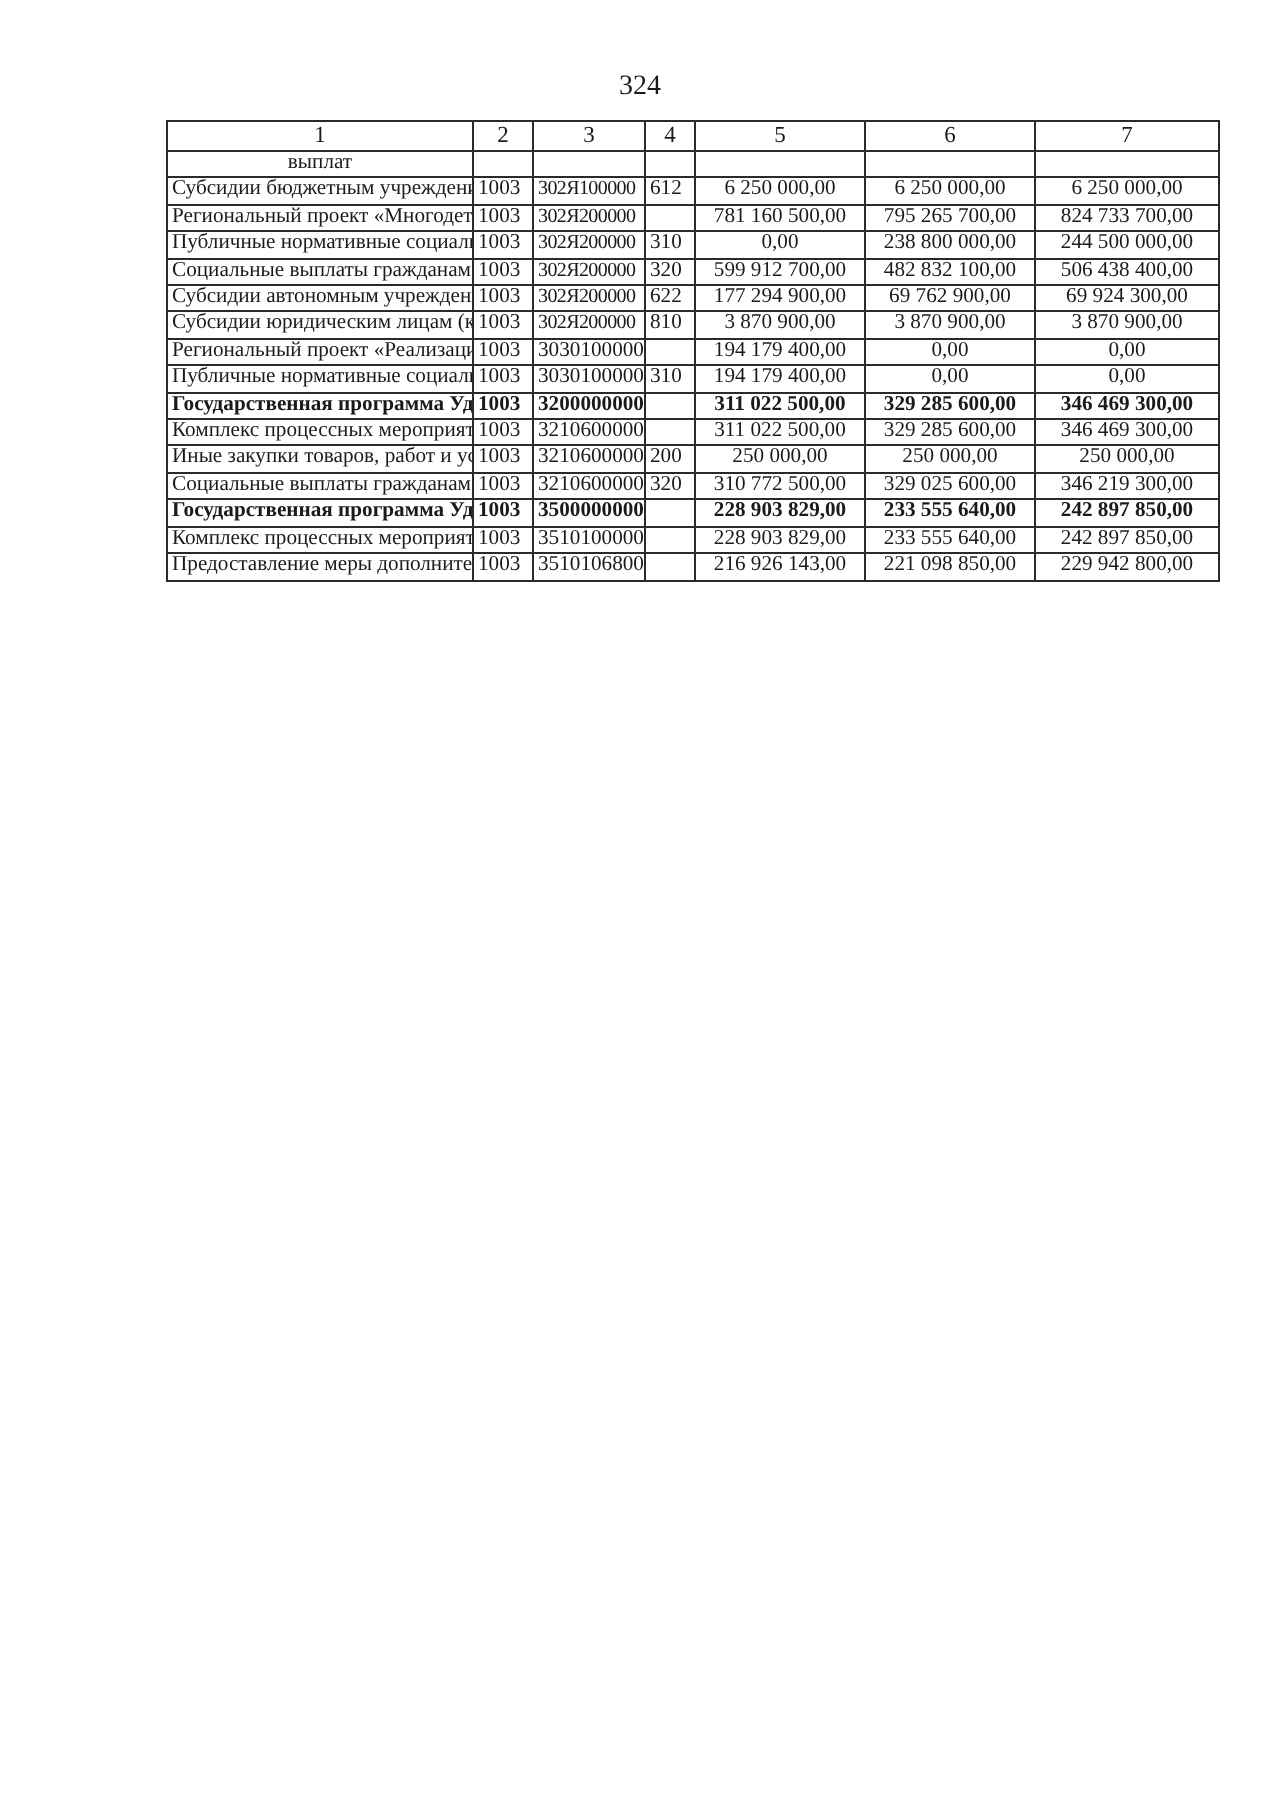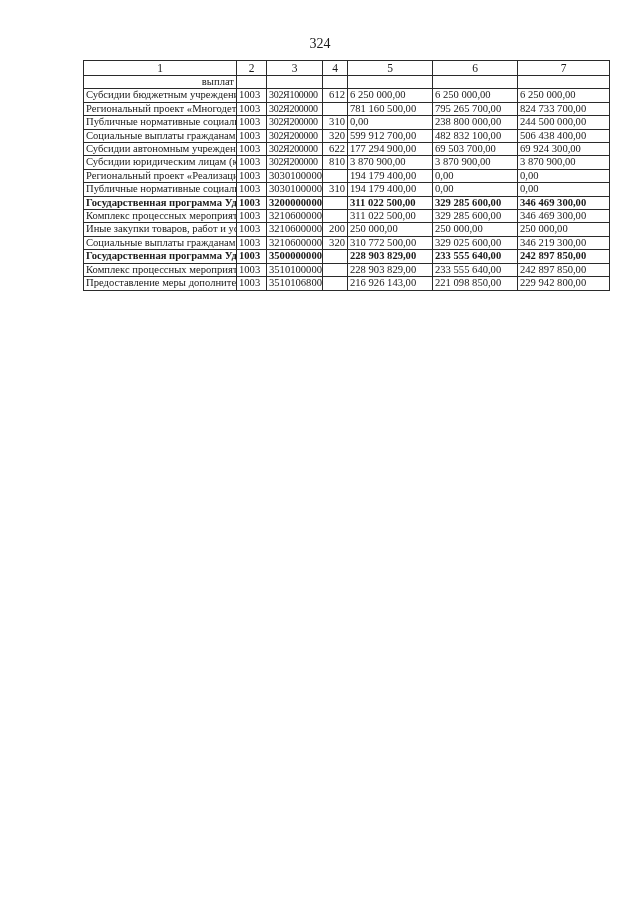--- a/index.html
+++ b/index.html
@@ -12,7 +12,7 @@
   table.budget td, table.budget th { border: 1px solid #2a2a2a; padding: 0 2px; vertical-align: bottom;
                  overflow: hidden; white-space: nowrap; }
   table.budget th { font-weight: normal; text-align: center; font-size: 11.5px; height: 14px; vertical-align: middle; }
-  td.name { white-space: normal; text-align: right; padding-left: 2px; }
+  td.name { white-space: normal; text-align: center; padding-left: 2px; }
   td.sec { text-align: left; }
   td.csr { text-align: left; }
   td.vr { text-align: right; }

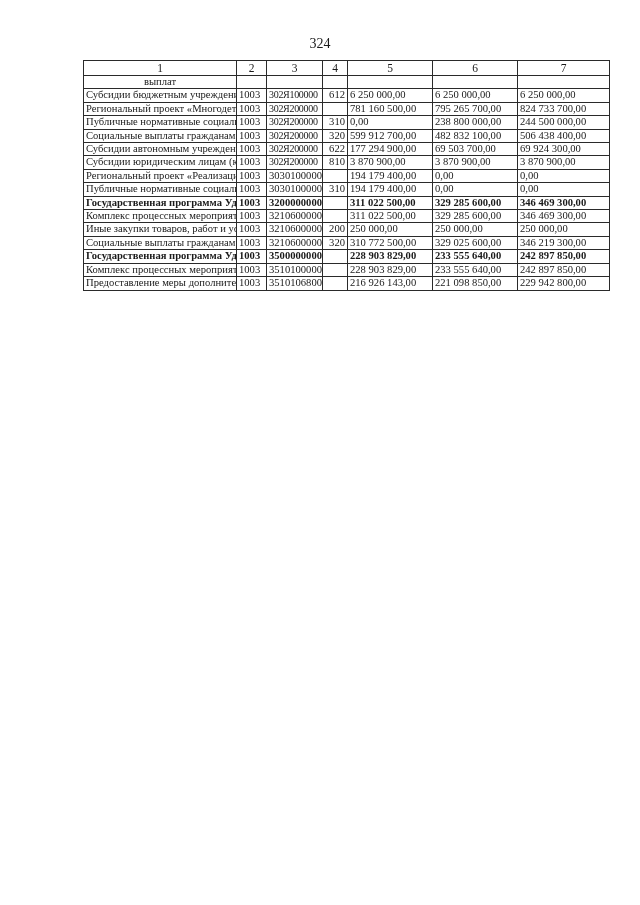--- a/index.html
+++ b/index.html
@@ -15,7 +15,7 @@
   td.name { white-space: normal; text-align: center; padding-left: 2px; }
   td.sec { text-align: left; }
   td.csr { text-align: left; }
-  td.vr { text-align: right; }
+  td.vr { text-align: left; }
   td.num { text-align: left; padding-right: 1px; }
   tr.bold td { font-weight: bold; }
   .csr-small { font-size: 10px; letter-spacing: -0.3px; }

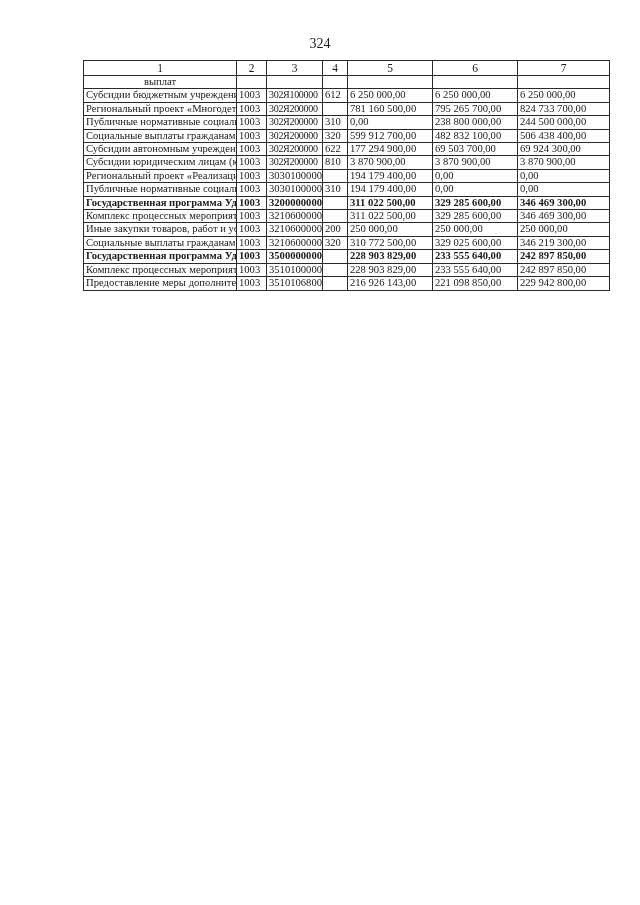--- a/index.html
+++ b/index.html
@@ -16,7 +16,7 @@
   td.sec { text-align: left; }
   td.csr { text-align: left; }
   td.vr { text-align: left; }
-  td.num { text-align: left; padding-right: 1px; }
+  td.num { text-align: center; padding-right: 1px; }
   tr.bold td { font-weight: bold; }
   .csr-small { font-size: 10px; letter-spacing: -0.3px; }
   col.c1 { width: 153px; }

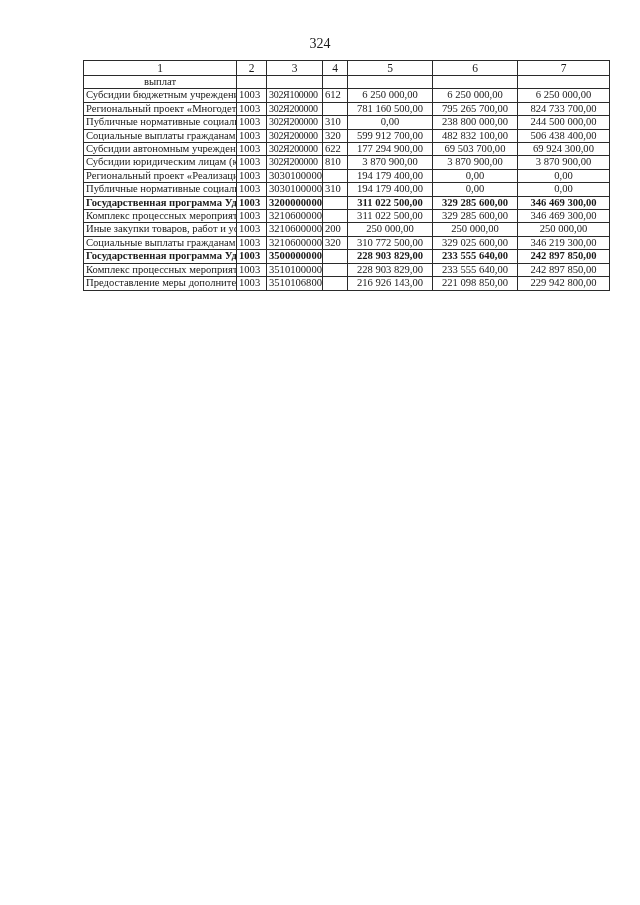--- a/index.html
+++ b/index.html
@@ -105,7 +105,7 @@
         <td class="csr csr-small">302Я200000</td>
         <td class="vr">622</td>
         <td class="num">177 294 900,00</td>
-        <td class="num">69 503 700,00</td>
+        <td class="num">69 762 900,00</td>
         <td class="num">69 924 300,00</td>
       </tr>
       <tr>

